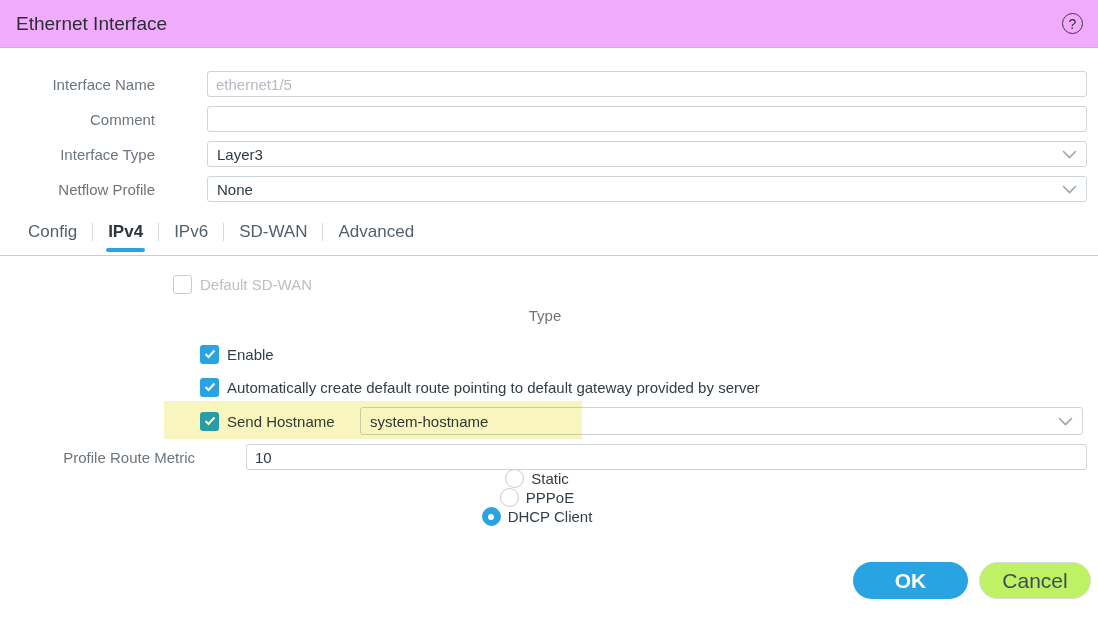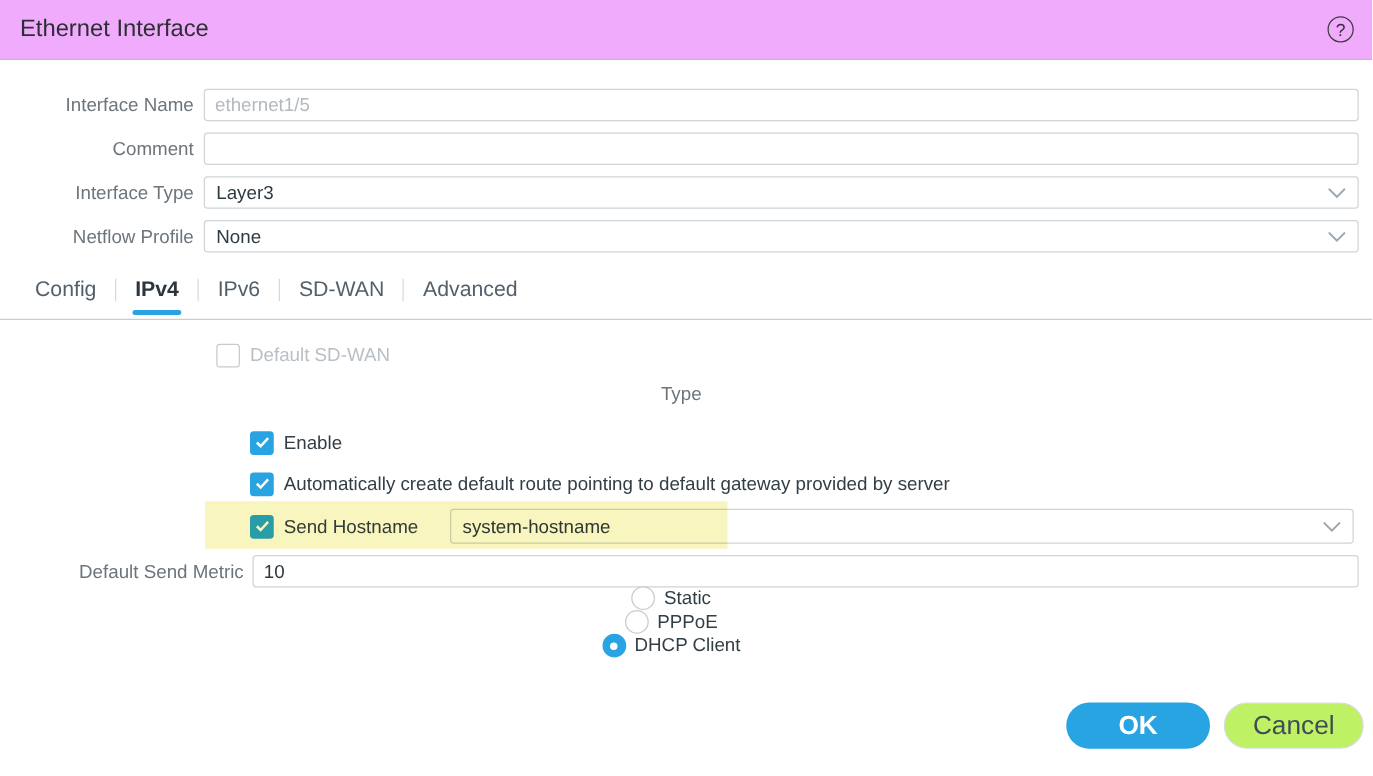--- a/index.html
+++ b/index.html
@@ -22,7 +22,7 @@
 
   
   .form-top{padding-top:23px;}
-  .form-row{display:flex;align-items:center;margin:0 11px 9px 0;height:26px;}
+  .form-row{display:flex;align-items:center;margin:0 11px 9px 0;height:26px;gap:44px;}
   .form-label{flex:0 0 163px;text-align:right;padding-right:8px;color:var(--label);font-size:15px;}
   .form-label.wide{flex:0 0 202px;padding-right:7px;}
   .tinput{flex:1;height:26px;border:1px solid var(--border);border-radius:3px;padding:0 8px;

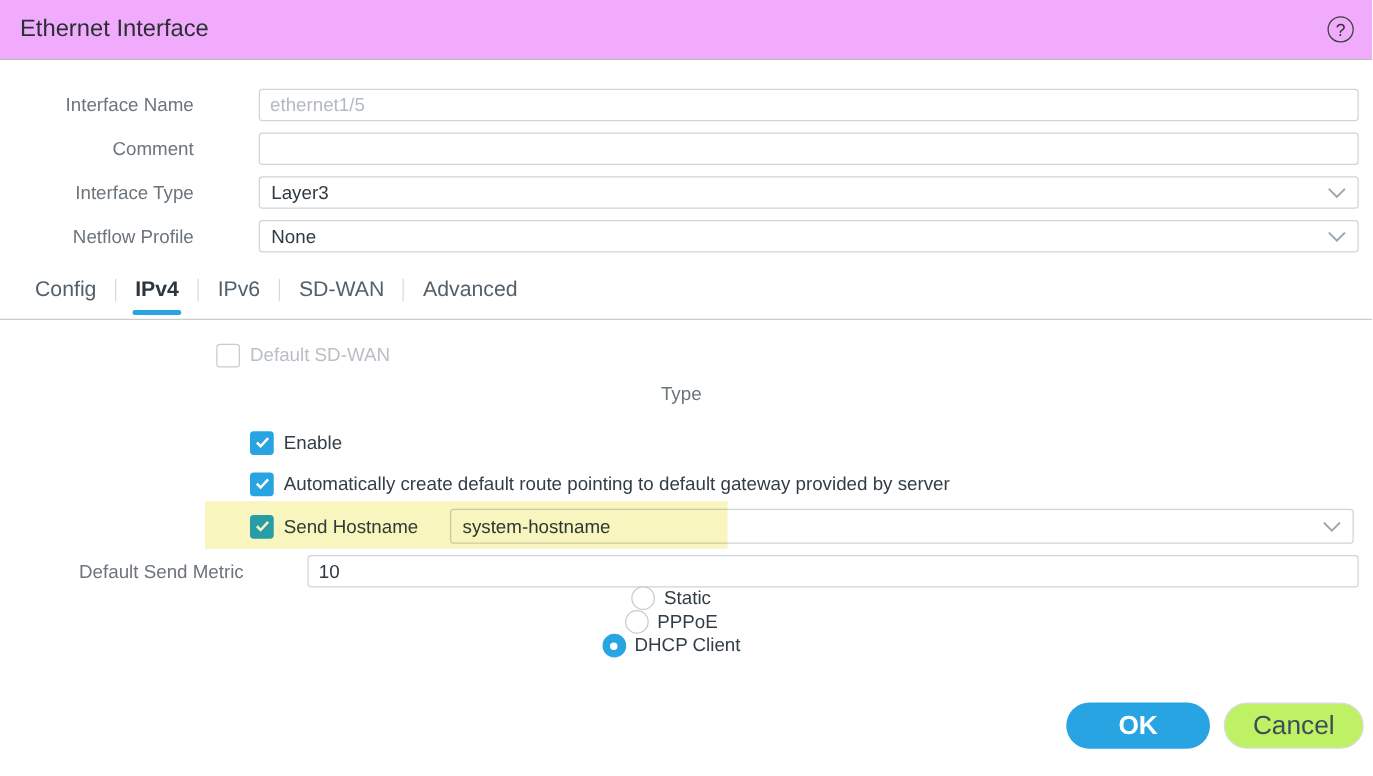--- a/index.html
+++ b/index.html
@@ -195,7 +195,7 @@
     </div>
 
     <div class="form-row row-metric">
-      <div class="form-label wide">Default Send Metric</div>
+      <div class="form-label wide">Profile Route Metric</div>
       <input class="tinput" value="10" style="">
     </div>
 

